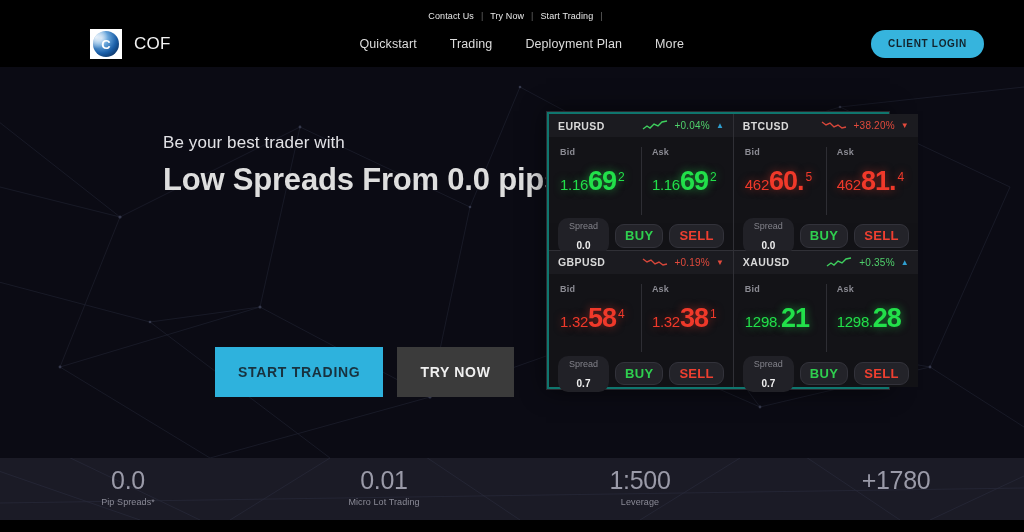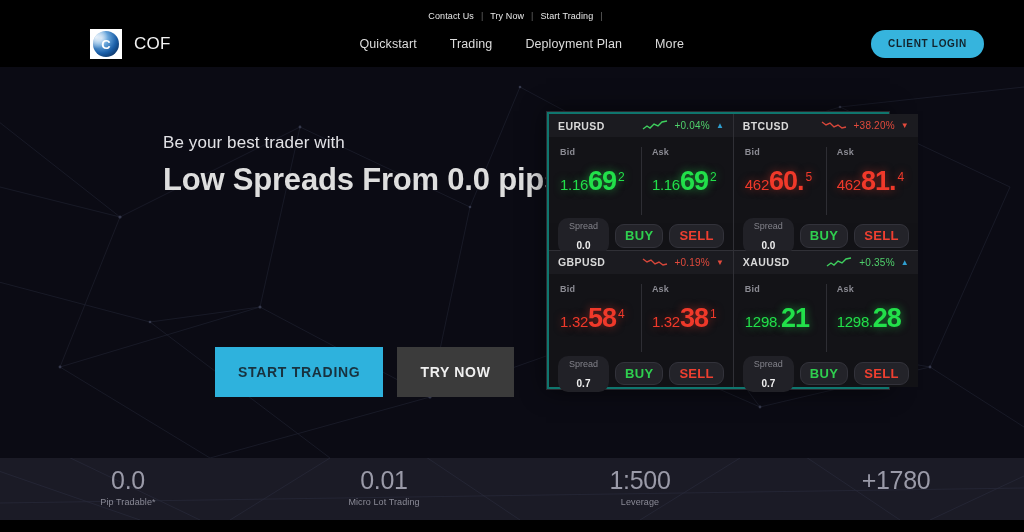--- a/index.html
+++ b/index.html
@@ -440,7 +440,7 @@
 
   <div class="stat">
     <div class="stat-val">0.0</div>
-    <div class="stat-lbl">Pip Tradable*</div>
+    <div class="stat-lbl">Pip Spreads*</div>
   </div>
   <div class="stat">
     <div class="stat-val">0.01</div>

